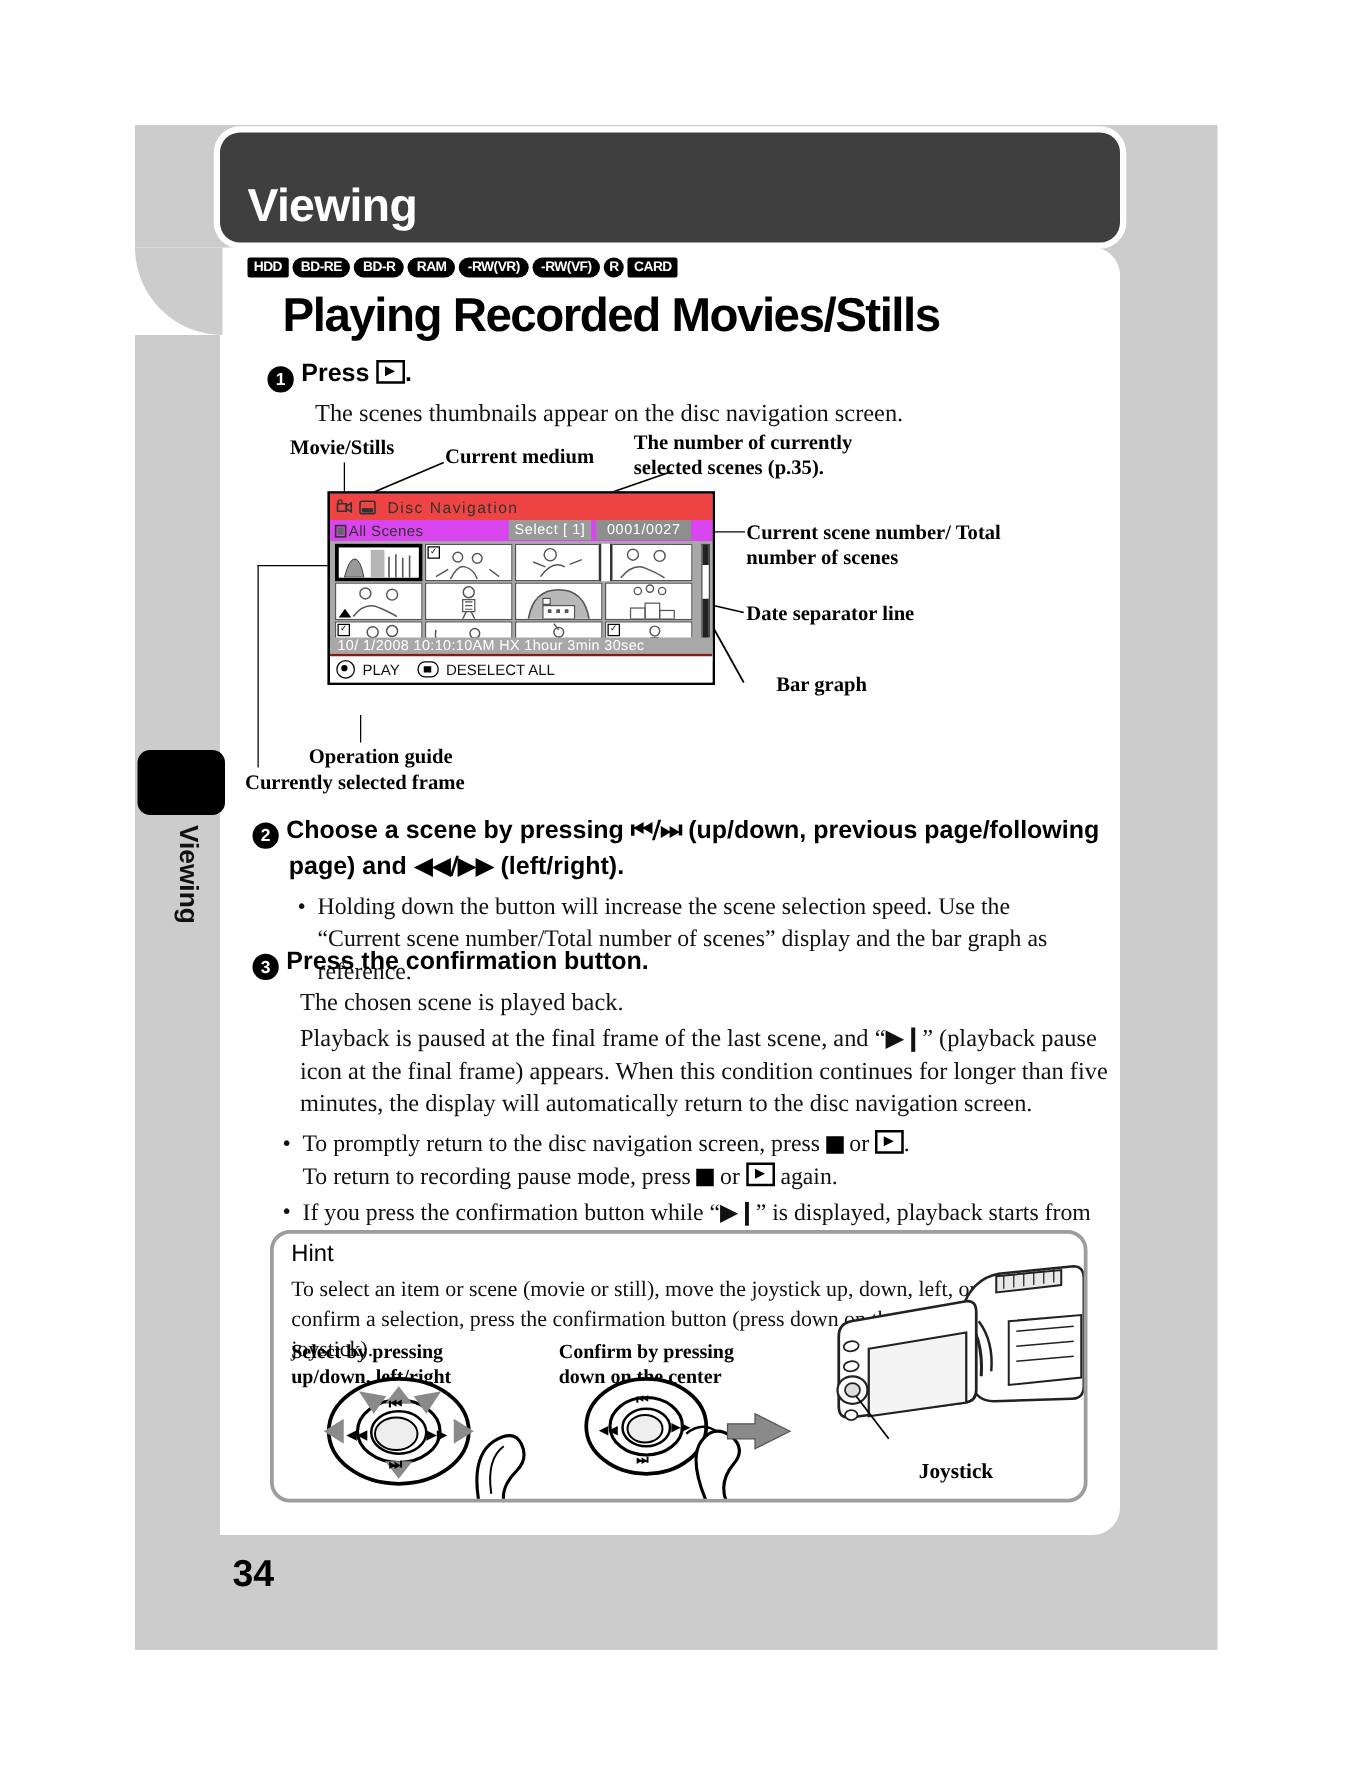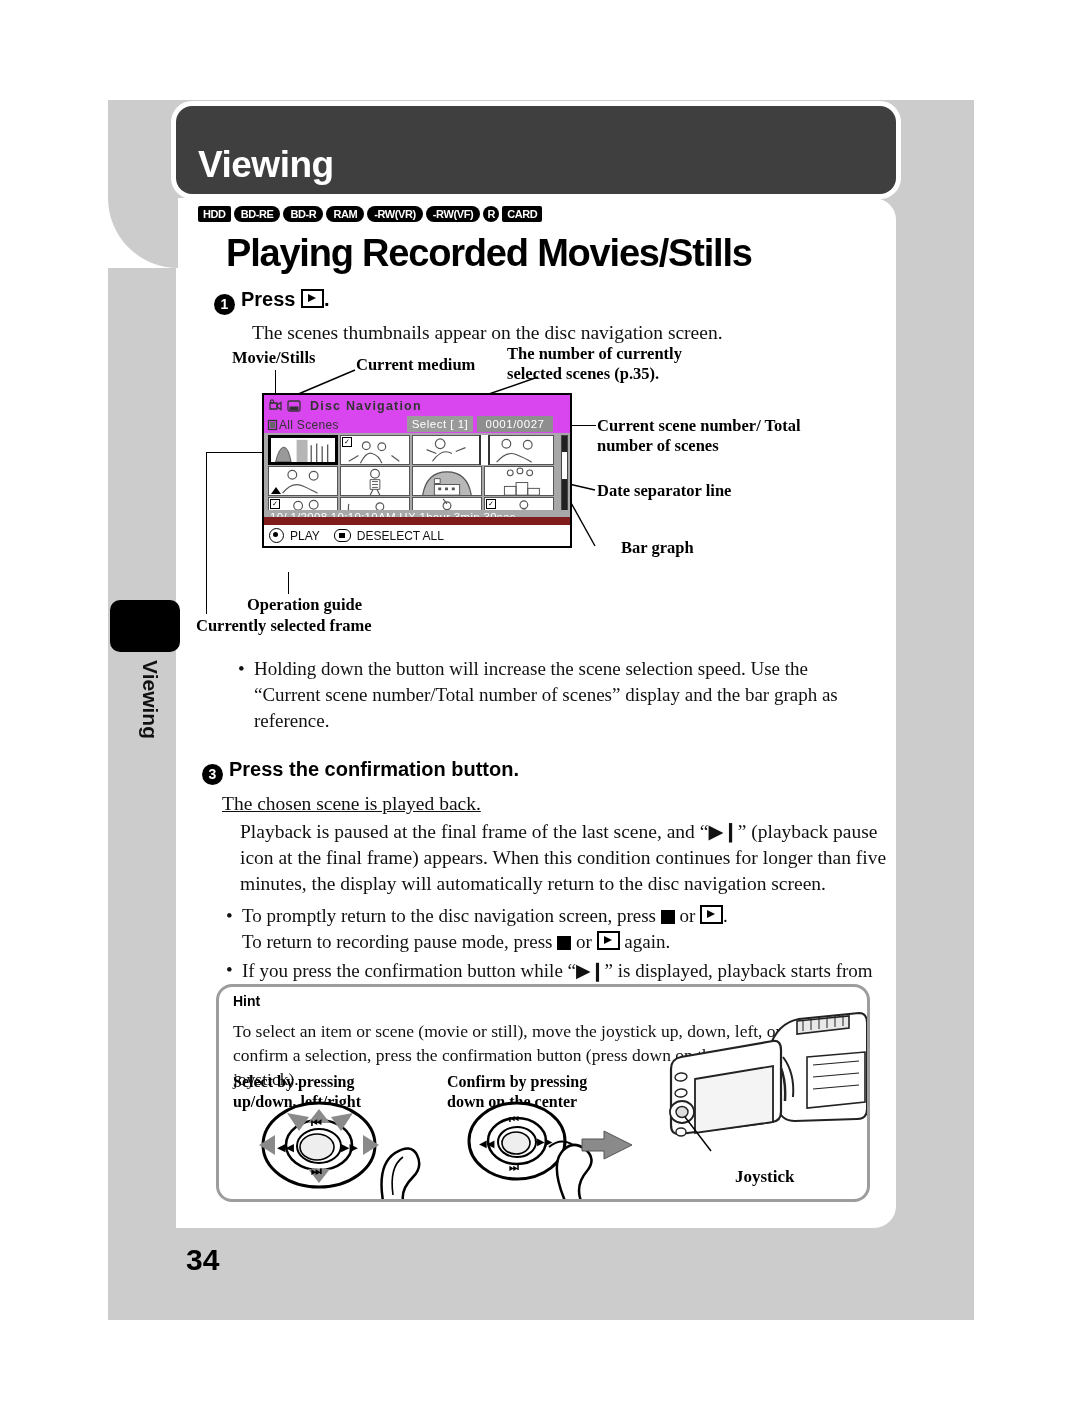--- a/index.html
+++ b/index.html
@@ -222,8 +222,7 @@
     height: 21px;
     display: flex; align-items: center;
     padding-left: 4px;
-    background: #d946ef;
-    font-weight: bold;
+    background: #ef4444;
   }
   .scr-title {
     font-size: 12.5px; color: #333; margin-left: 8px;

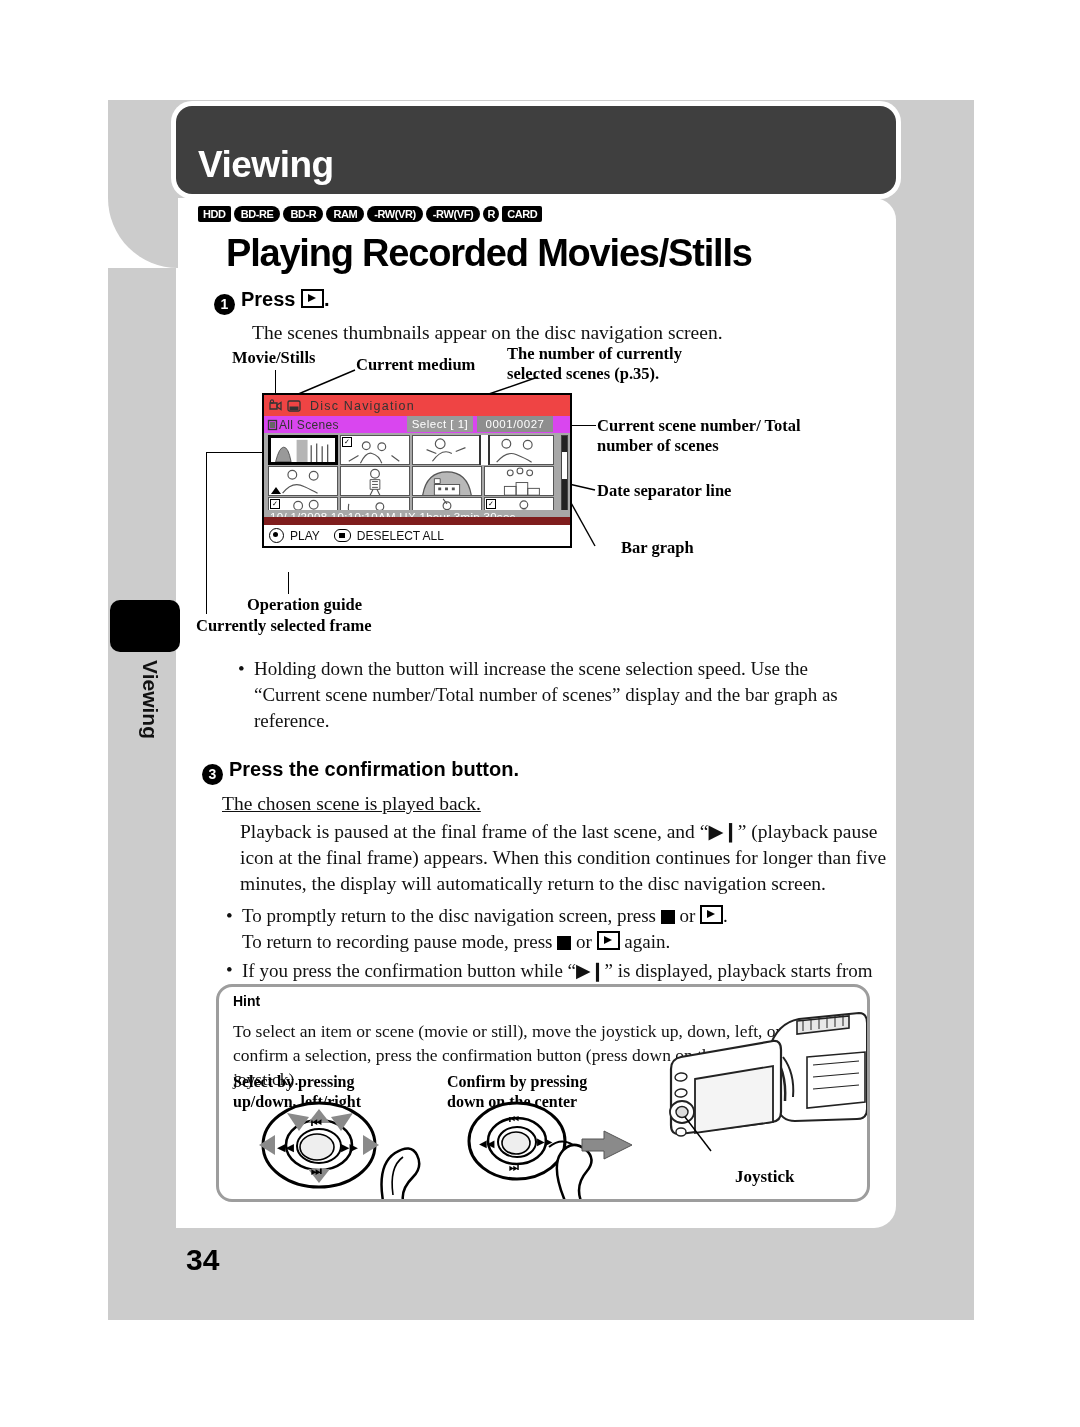--- a/index.html
+++ b/index.html
@@ -338,7 +338,7 @@
     position: absolute; left: 0; right: 0; bottom: 0;
     height: 21px;
     background: #ffffff;
-    border-top: 8px solid #7f1d1d;
+    border-top: 2px solid #7f1d1d;
     display: flex; align-items: center;
     gap: 6px;
     padding-left: 5px;

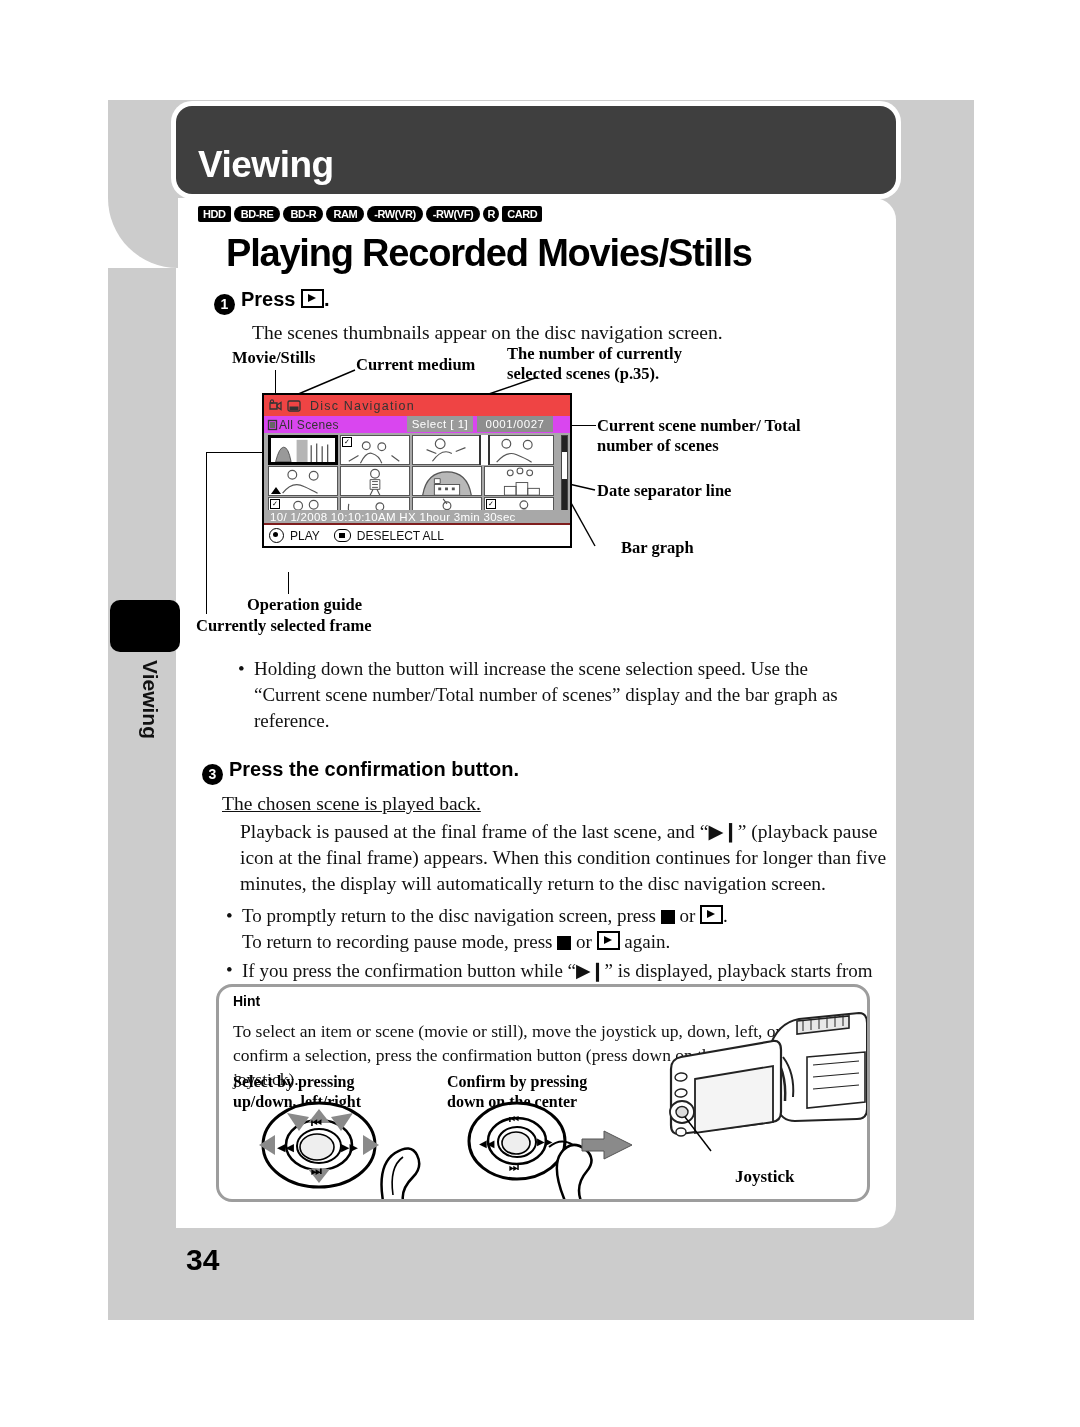--- a/index.html
+++ b/index.html
@@ -615,6 +615,14 @@
   </div>
 
   <div class="step" style="left:202px; top:650px; width:680px;">
+    <div class="step-title" style="line-height:27px;">
+      <span class="step-num">2</span><span>Choose a scene by pressing</span>
+      <span class="glyph">⏮/⏭</span>
+      <span>(up/down, previous page/following</span><br>
+      <span style="margin-left:29px;">page) and</span>
+      <span class="glyph">◀◀/▶▶</span>
+      <span>(left/right).</span>
+    </div>
     <div class="bullets" style="margin-left:36px; margin-top:6px; width:640px;">
       <div class="bullet-row">
         <span class="bullet-dot">•</span>

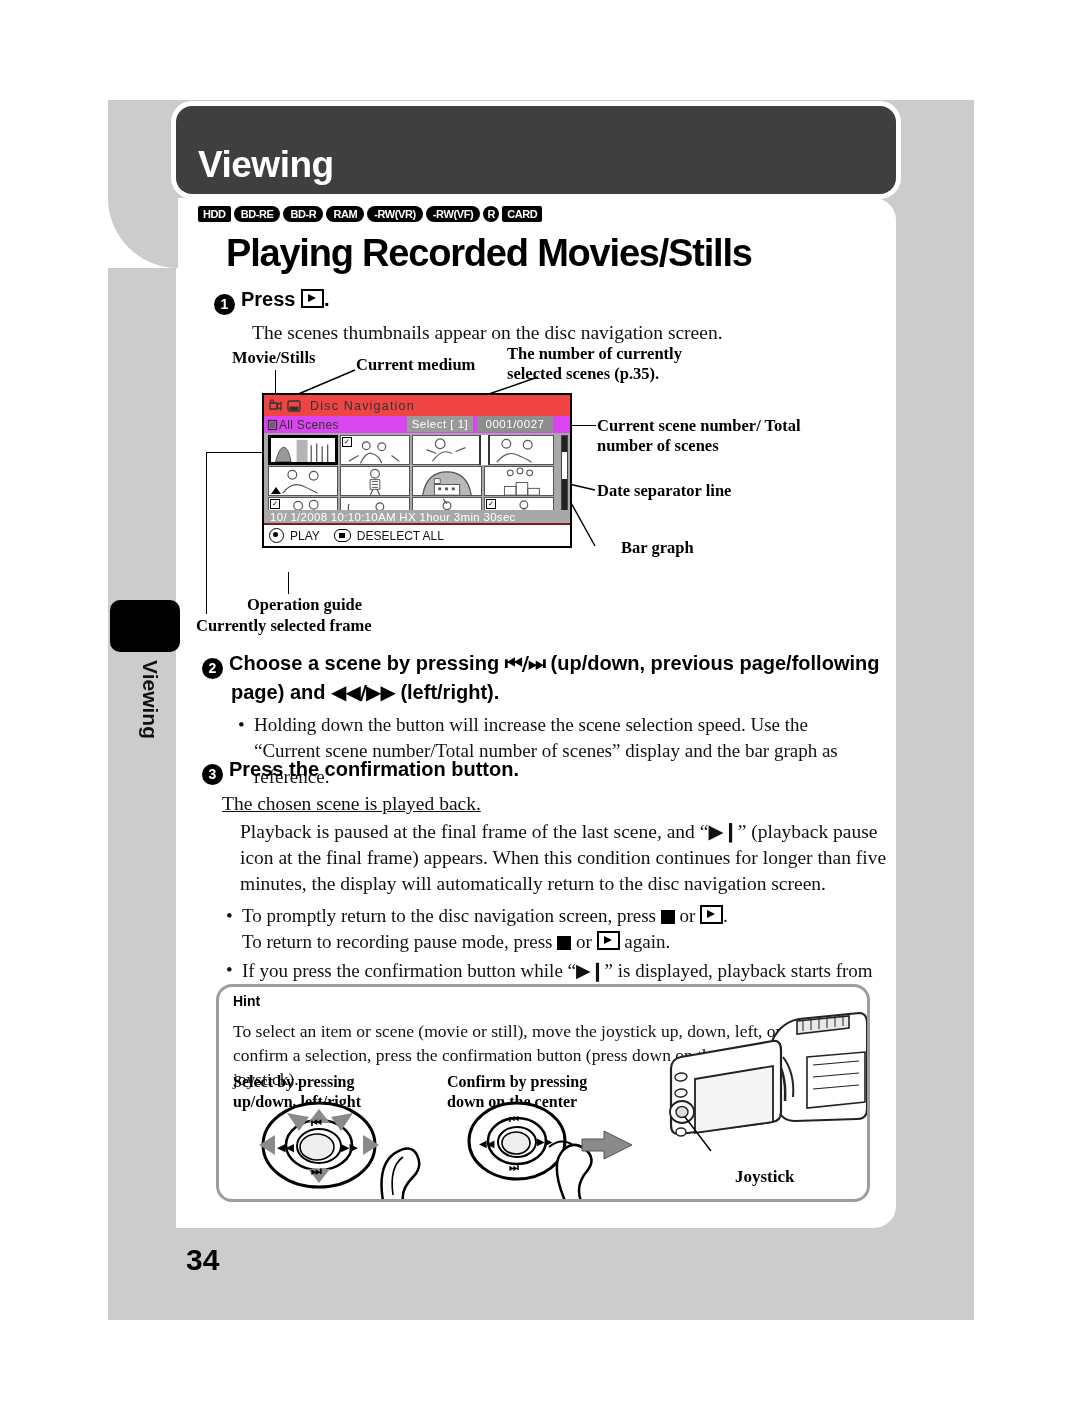--- a/index.html
+++ b/index.html
@@ -635,7 +635,7 @@
     <div class="step-title">
       <span class="step-num">3</span><span>Press the confirmation button.</span>
     </div>
-    <div class="body-text" style="margin-left:20px; margin-top:6px; width:642px;text-decoration:underline;">The chosen scene is played back.</div>
+    <div class="body-text" style="margin-left:38px; margin-top:6px; width:642px;">The chosen scene is played back.</div>
     <div class="body-text" style="margin-left:38px; margin-top:2px; width:648px;">
       <span>Playback is paused at the final frame of the last scene, and “</span><span class="glyph">▶❙</span><span>” (playback pause icon at the final frame) appears. When this condition continues for longer than five minutes, the display will automatically return to the disc navigation screen.</span>
     </div>

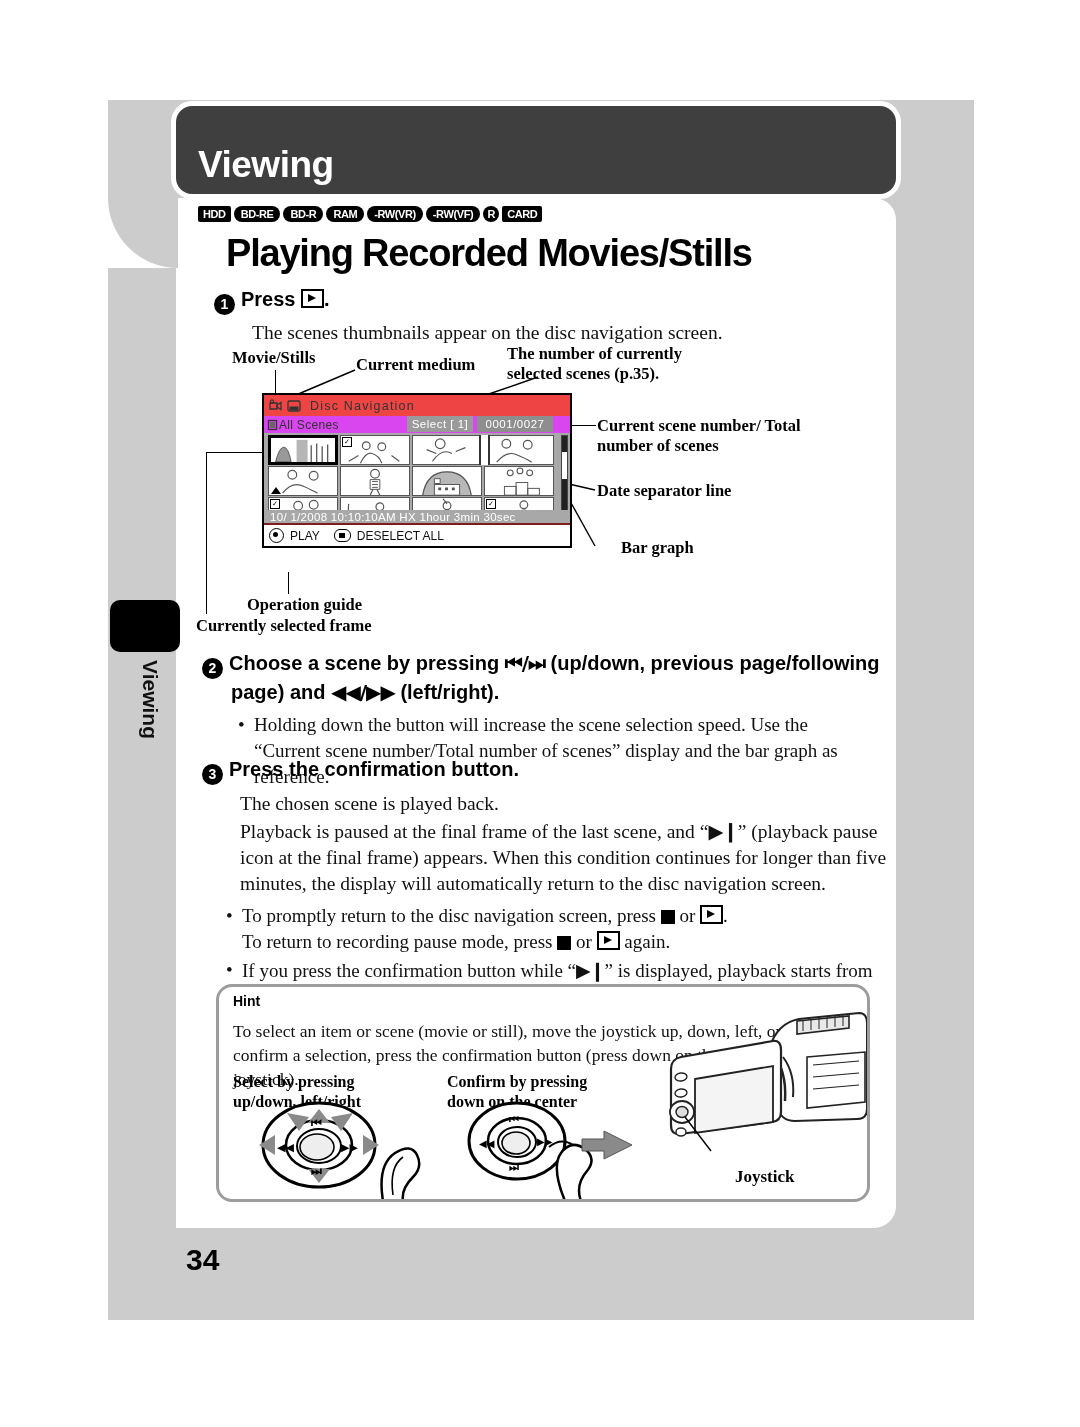--- a/index.html
+++ b/index.html
@@ -379,7 +379,7 @@
   .hint-title {
     position: absolute; left: 14px; top: 6px;
     font-family: "Liberation Sans", sans-serif;
-    font-weight: bold; font-size: 14px; color: #000;
+    font-weight: normal; font-size: 19px; color: #000;
   }
   .hint-text {
     position: absolute; left: 14px; top: 32px; width: 620px;

